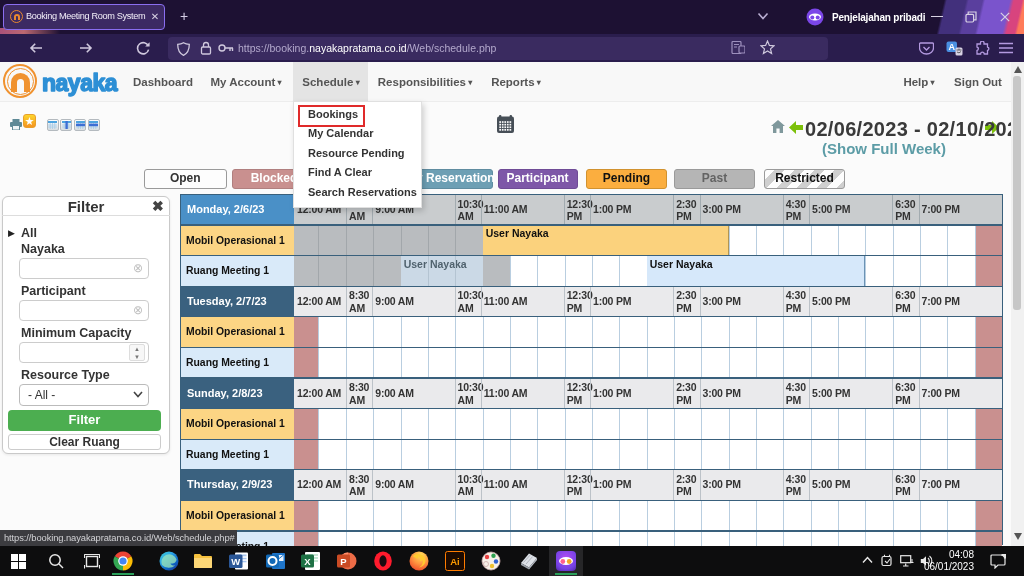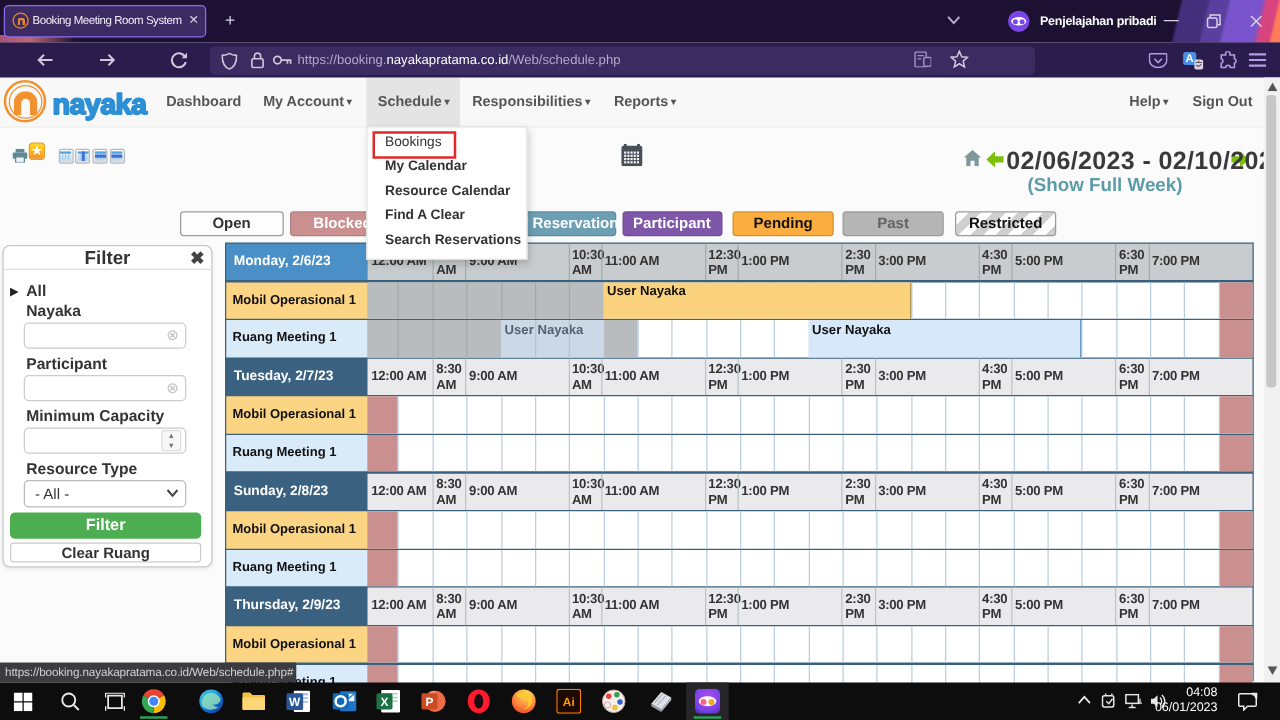--- a/index.html
+++ b/index.html
@@ -501,7 +501,7 @@
 <div style="position:absolute;left:8px;top:410px;width:153px;height:20.5px;background:#4cae50;border-radius:4px;color:#fff;font-size:13px;font-weight:bold;text-align:center;line-height:20.5px;">Filter</div>
 <div style="position:absolute;left:8px;top:434px;width:153px;height:15.5px;background:#fff;border:1px solid #ccc;border-radius:3px;color:#333;font-size:12px;font-weight:bold;text-align:center;line-height:14px;">Clear Ruang</div>
 <div style="position:absolute;left:293px;top:101px;width:129px;height:106.5px;background:#fff;border:1px solid #e0e0e0;box-shadow:2px 3px 6px rgba(0,0,0,0.18);"></div>
-<div style="position:absolute;left:308px;top:106.5px;width:112px;height:16px;color:#333;font-size:11px;font-weight:normal;white-space:nowrap;line-height:15.5px;">Bookings</div>
+<div style="position:absolute;left:308px;top:106.5px;width:112px;height:16px;color:#333;font-size:11px;font-weight:bold;white-space:nowrap;line-height:15.5px;">Bookings</div>
 <div style="position:absolute;left:308px;top:126.0px;width:112px;height:16px;color:#333;font-size:11px;font-weight:bold;white-space:nowrap;line-height:15.5px;">My Calendar</div>
 <div style="position:absolute;left:308px;top:145.5px;width:112px;height:16px;color:#333;font-size:11px;font-weight:bold;white-space:nowrap;line-height:15.5px;">Resource Calendar</div>
 <div style="position:absolute;left:308px;top:165.0px;width:112px;height:16px;color:#333;font-size:11px;font-weight:bold;white-space:nowrap;line-height:15.5px;">Find A Clear</div>

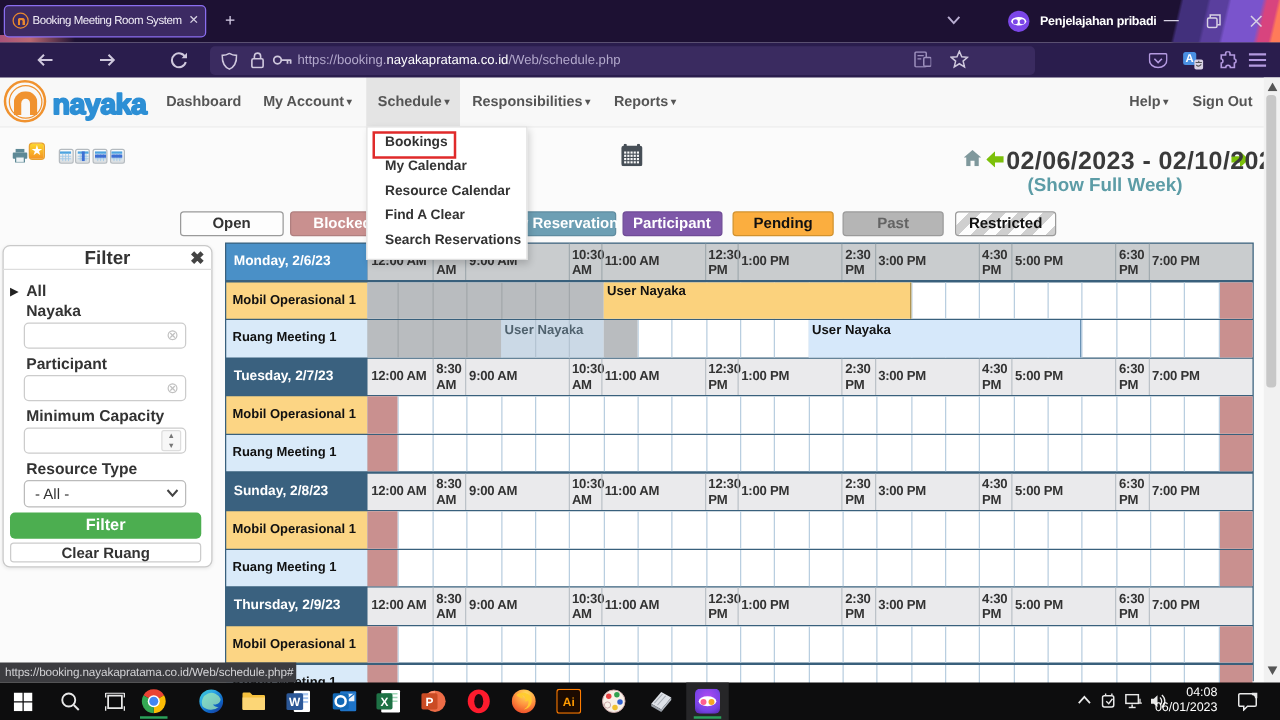--- a/index.html
+++ b/index.html
@@ -503,7 +503,7 @@
 <div style="position:absolute;left:293px;top:101px;width:129px;height:106.5px;background:#fff;border:1px solid #e0e0e0;box-shadow:2px 3px 6px rgba(0,0,0,0.18);"></div>
 <div style="position:absolute;left:308px;top:106.5px;width:112px;height:16px;color:#333;font-size:11px;font-weight:bold;white-space:nowrap;line-height:15.5px;">Bookings</div>
 <div style="position:absolute;left:308px;top:126.0px;width:112px;height:16px;color:#333;font-size:11px;font-weight:bold;white-space:nowrap;line-height:15.5px;">My Calendar</div>
-<div style="position:absolute;left:308px;top:145.5px;width:112px;height:16px;color:#333;font-size:11px;font-weight:bold;white-space:nowrap;line-height:15.5px;">Resource Calendar</div>
+<div style="position:absolute;left:308px;top:145.5px;width:112px;height:16px;color:#333;font-size:11px;font-weight:bold;white-space:nowrap;line-height:15.5px;">Resource Pending</div>
 <div style="position:absolute;left:308px;top:165.0px;width:112px;height:16px;color:#333;font-size:11px;font-weight:bold;white-space:nowrap;line-height:15.5px;">Find A Clear</div>
 <div style="position:absolute;left:308px;top:184.5px;width:112px;height:16px;color:#333;font-size:11px;font-weight:bold;white-space:nowrap;line-height:15.5px;">Search Reservations</div>
 <div style="position:absolute;left:297.5px;top:104.5px;width:67.5px;height:22px;border:2.5px solid #e02a2a;"></div>

